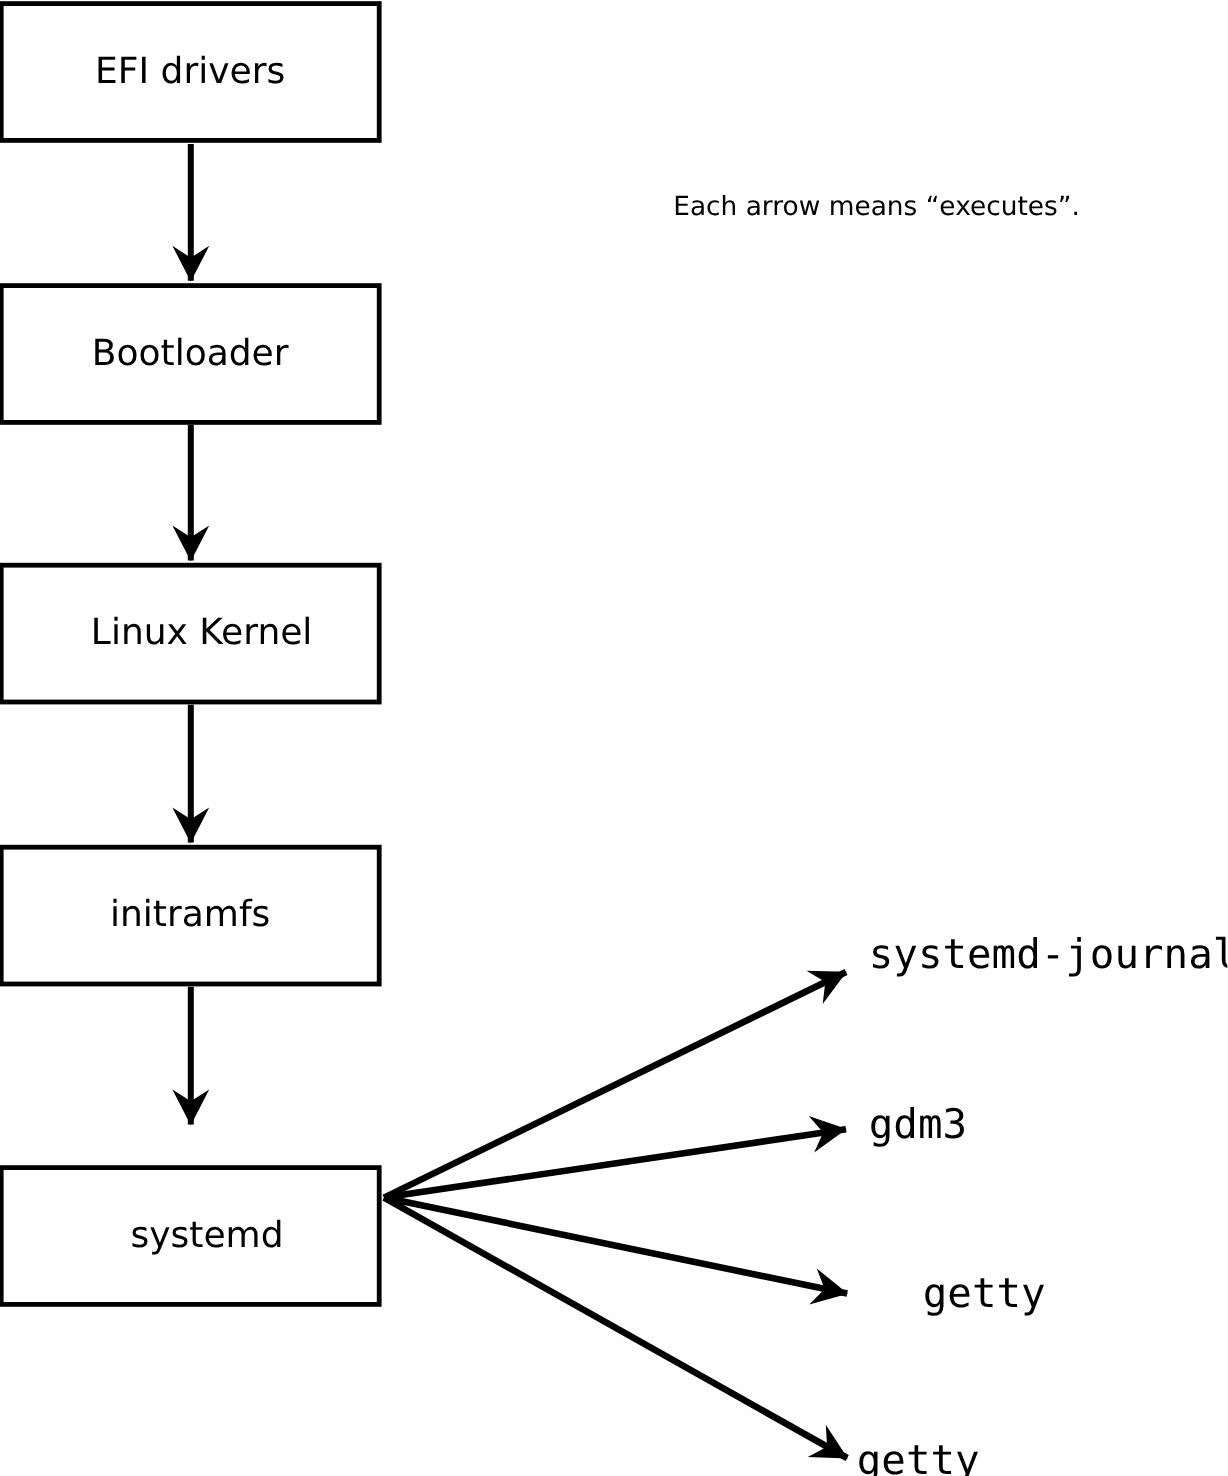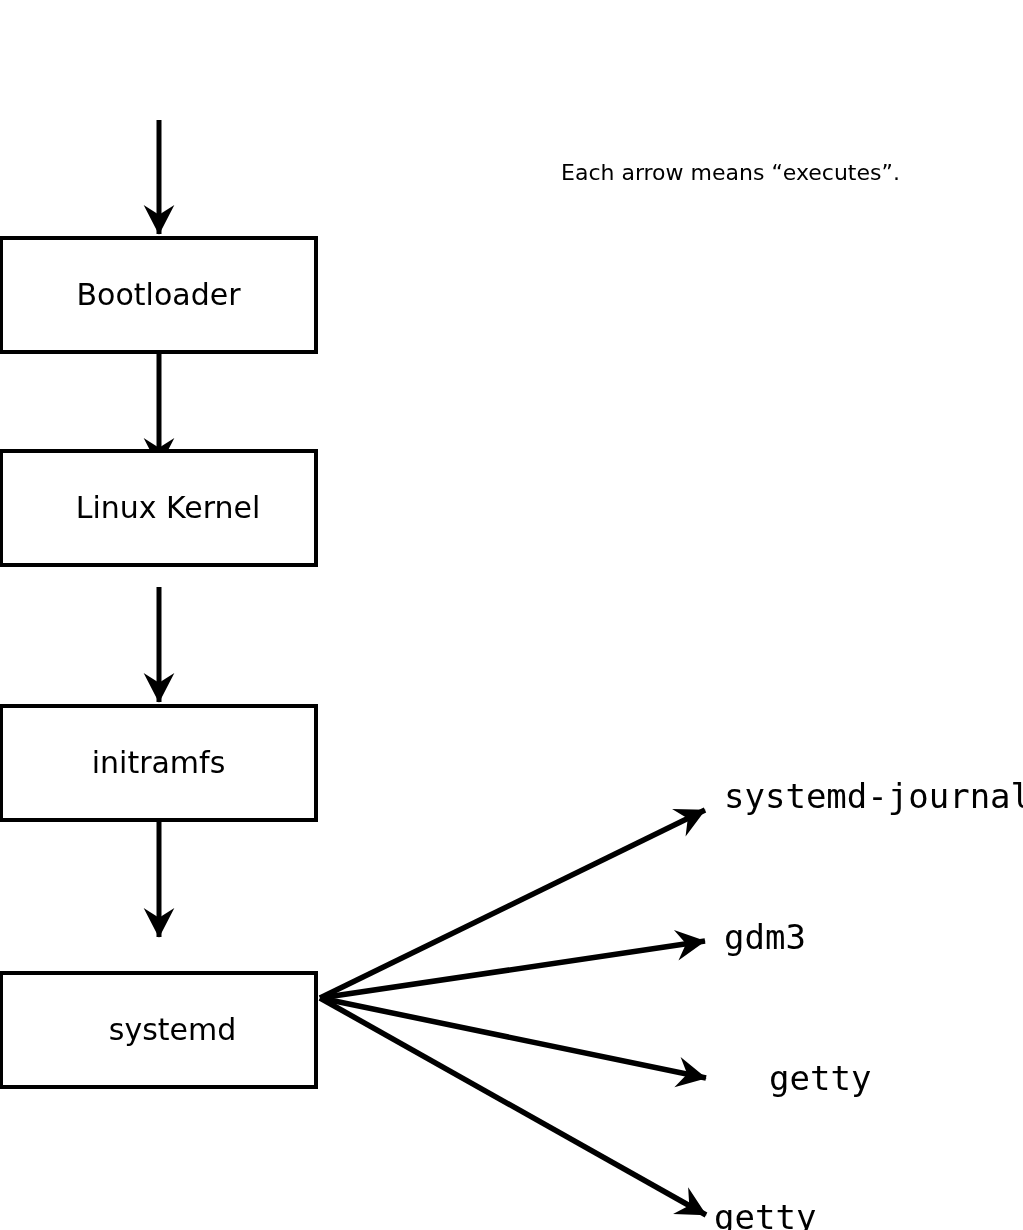--- a/index.html
+++ b/index.html
@@ -91,6 +91,9 @@
     <line x1="320" y1="998" x2="706" y2="1215" stroke="#000000" stroke-width="5.5" marker-end="url(#head)"></line>
   </svg>
 
+  <div id="box-efi" class="flow-box">
+    <span class="box-label">EFI drivers</span>
+  </div>
 
   <div id="box-boot" class="flow-box">
     <span class="box-label">Bootloader</span>

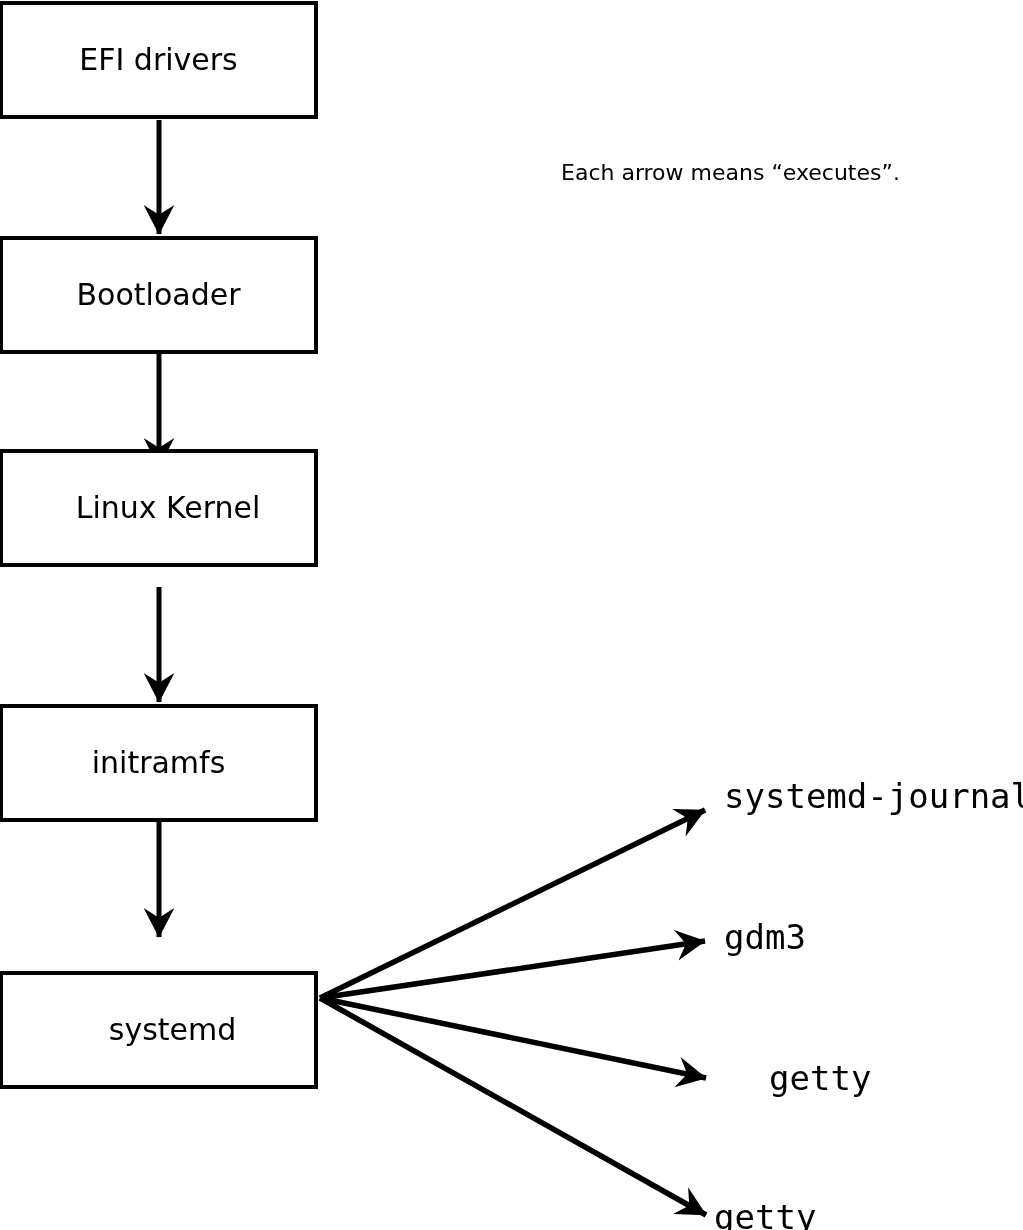--- a/index.html
+++ b/index.html
@@ -35,7 +35,7 @@
   }
   #box-efi       { top: 1px;   }
   #box-boot      { top: 236px; text-align: right; }
-  #box-kernel    { top: 449px; padding-left: 19px; }
+  #box-kernel    { top: 469px; padding-left: 19px; }
   #box-initramfs { top: 704px; }
   #box-systemd   { top: 971px; padding-left: 28px; }
 

